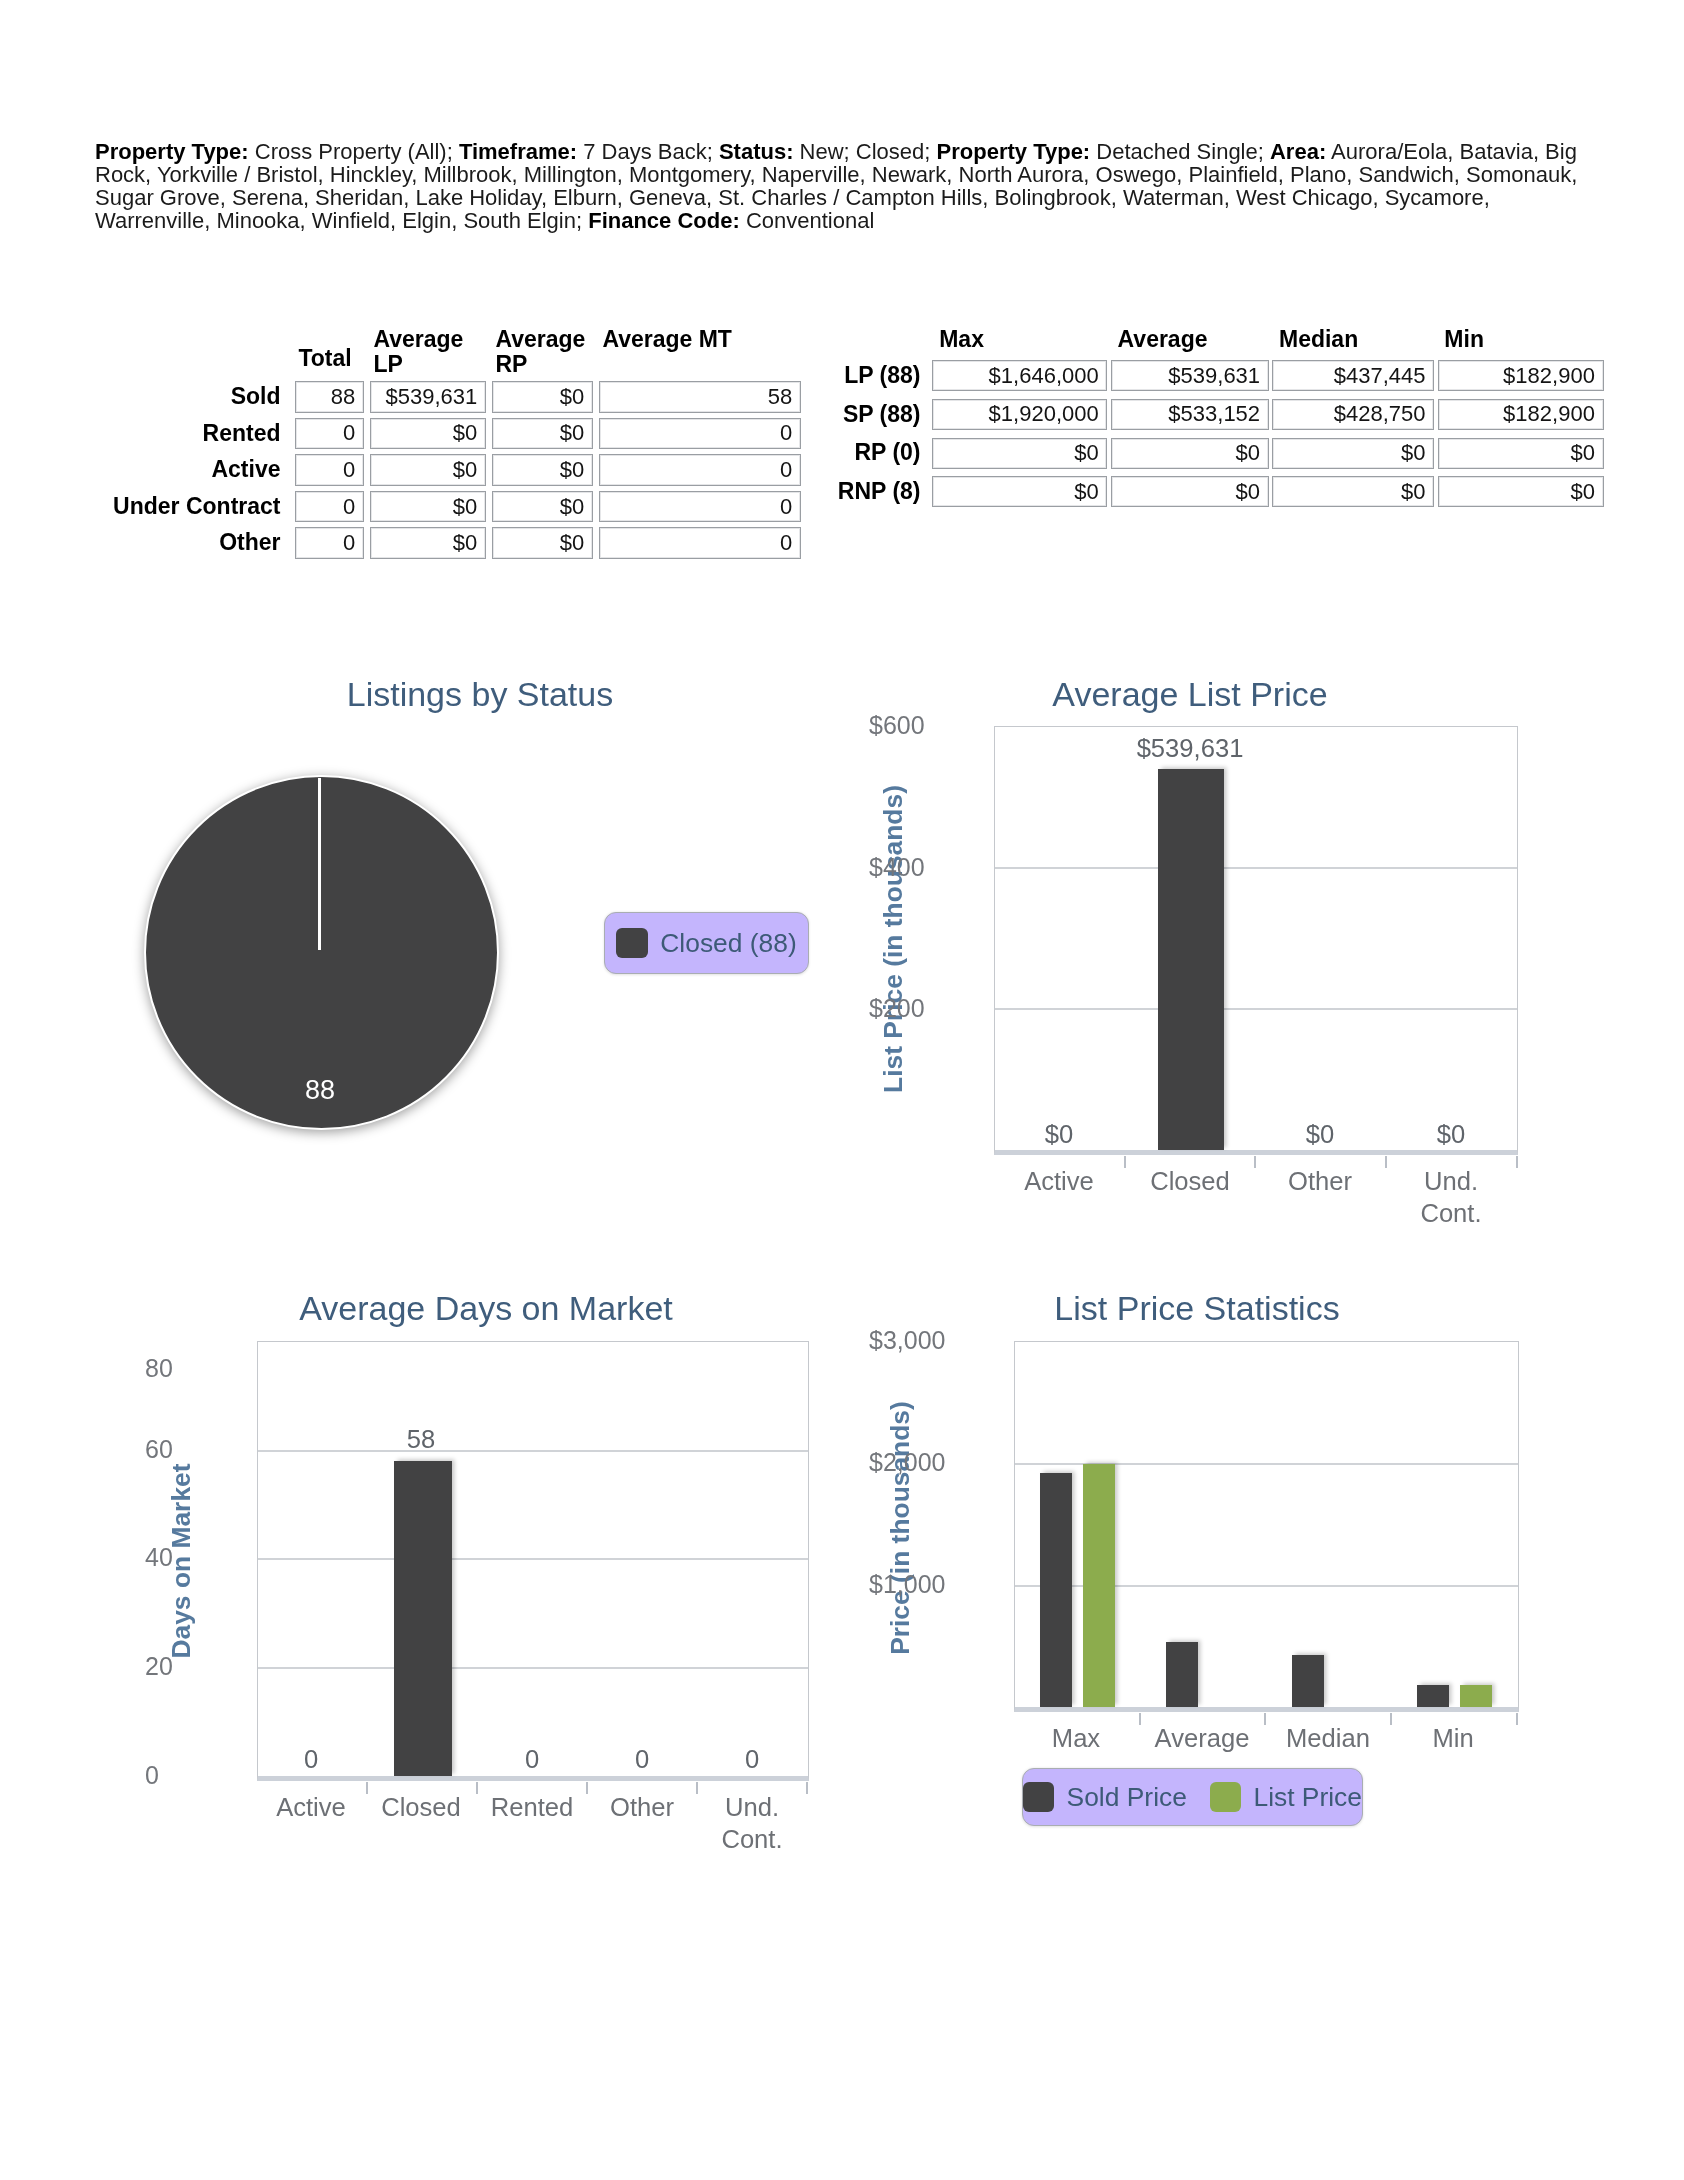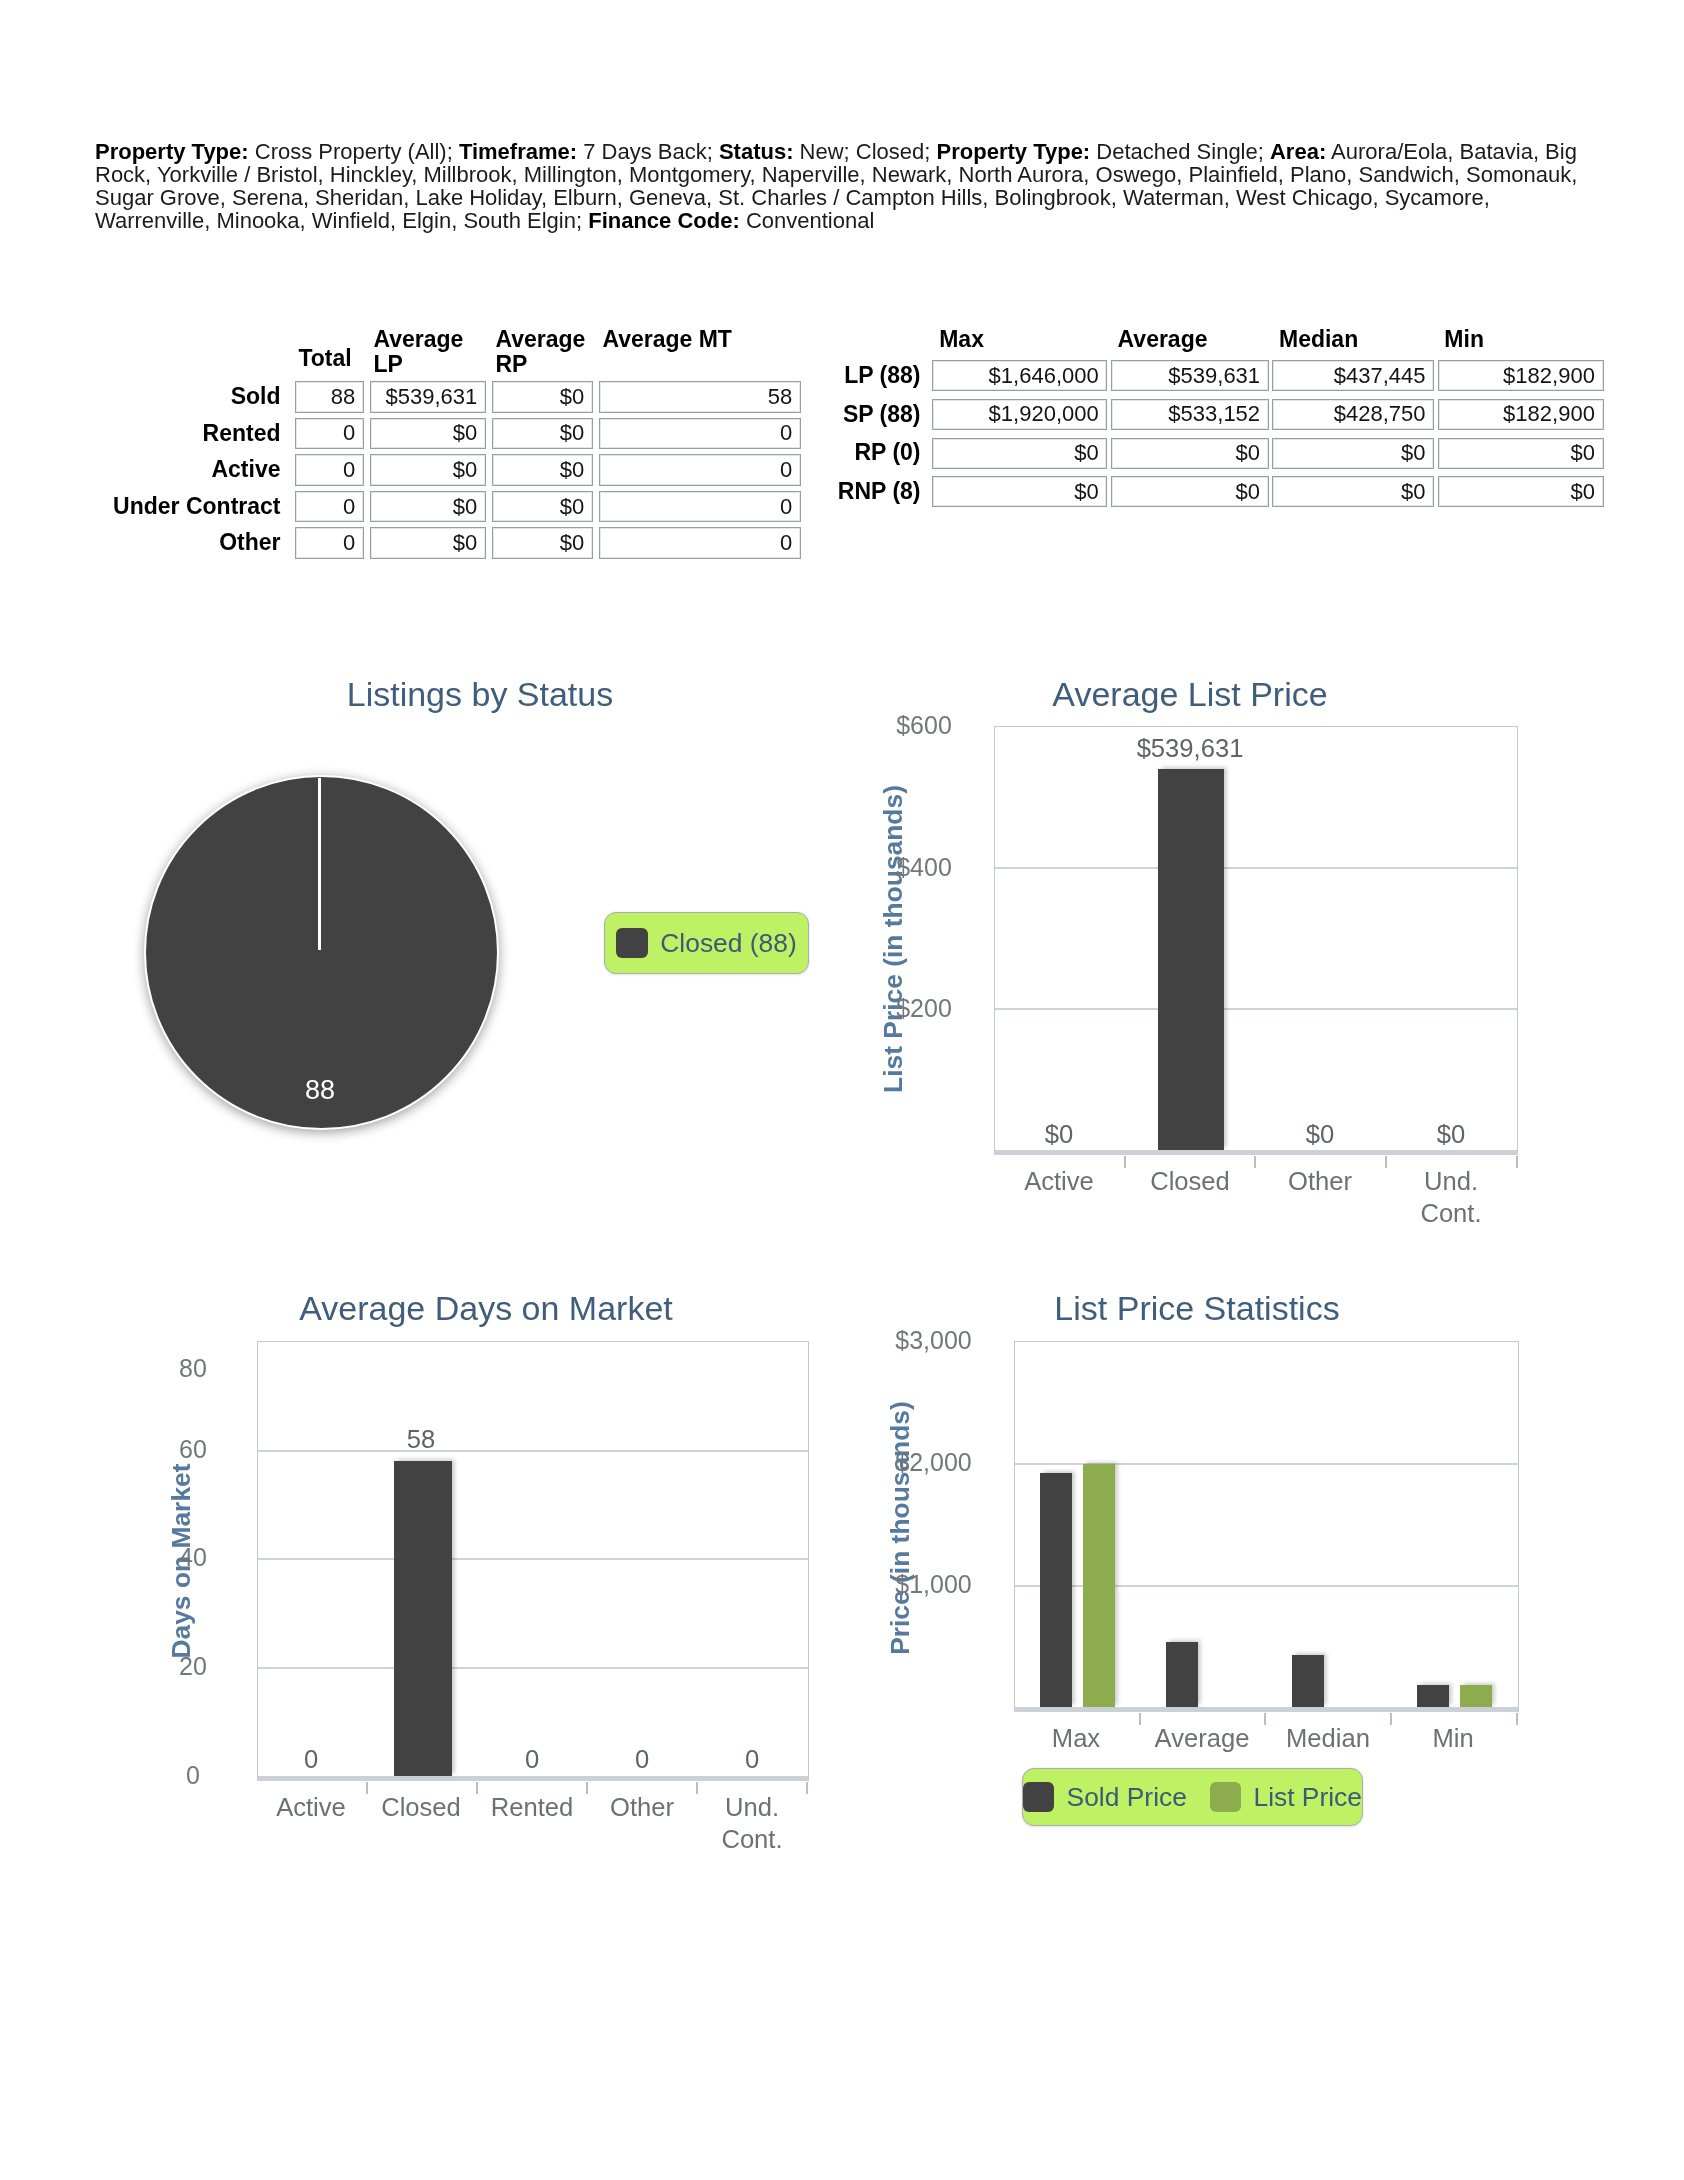--- a/index.html
+++ b/index.html
@@ -75,7 +75,7 @@
   .gridline{position:absolute;left:0;width:100%;height:1.7px;background:#d0d3d7;}
   .bar{position:absolute;bottom:0;box-shadow:3.4px -1.7px 4.3px rgba(0,0,0,.22);}
   .ytick{
-    position:absolute;left:0;text-align:center;font-size:25px;line-height:25.6px;
+    position:absolute;left:0;text-align:left;font-size:25px;line-height:25.6px;
     color:#73767b;white-space:nowrap;
   }
   .xtick{position:absolute;width:1.7px;height:12px;background:#b9bec6;}

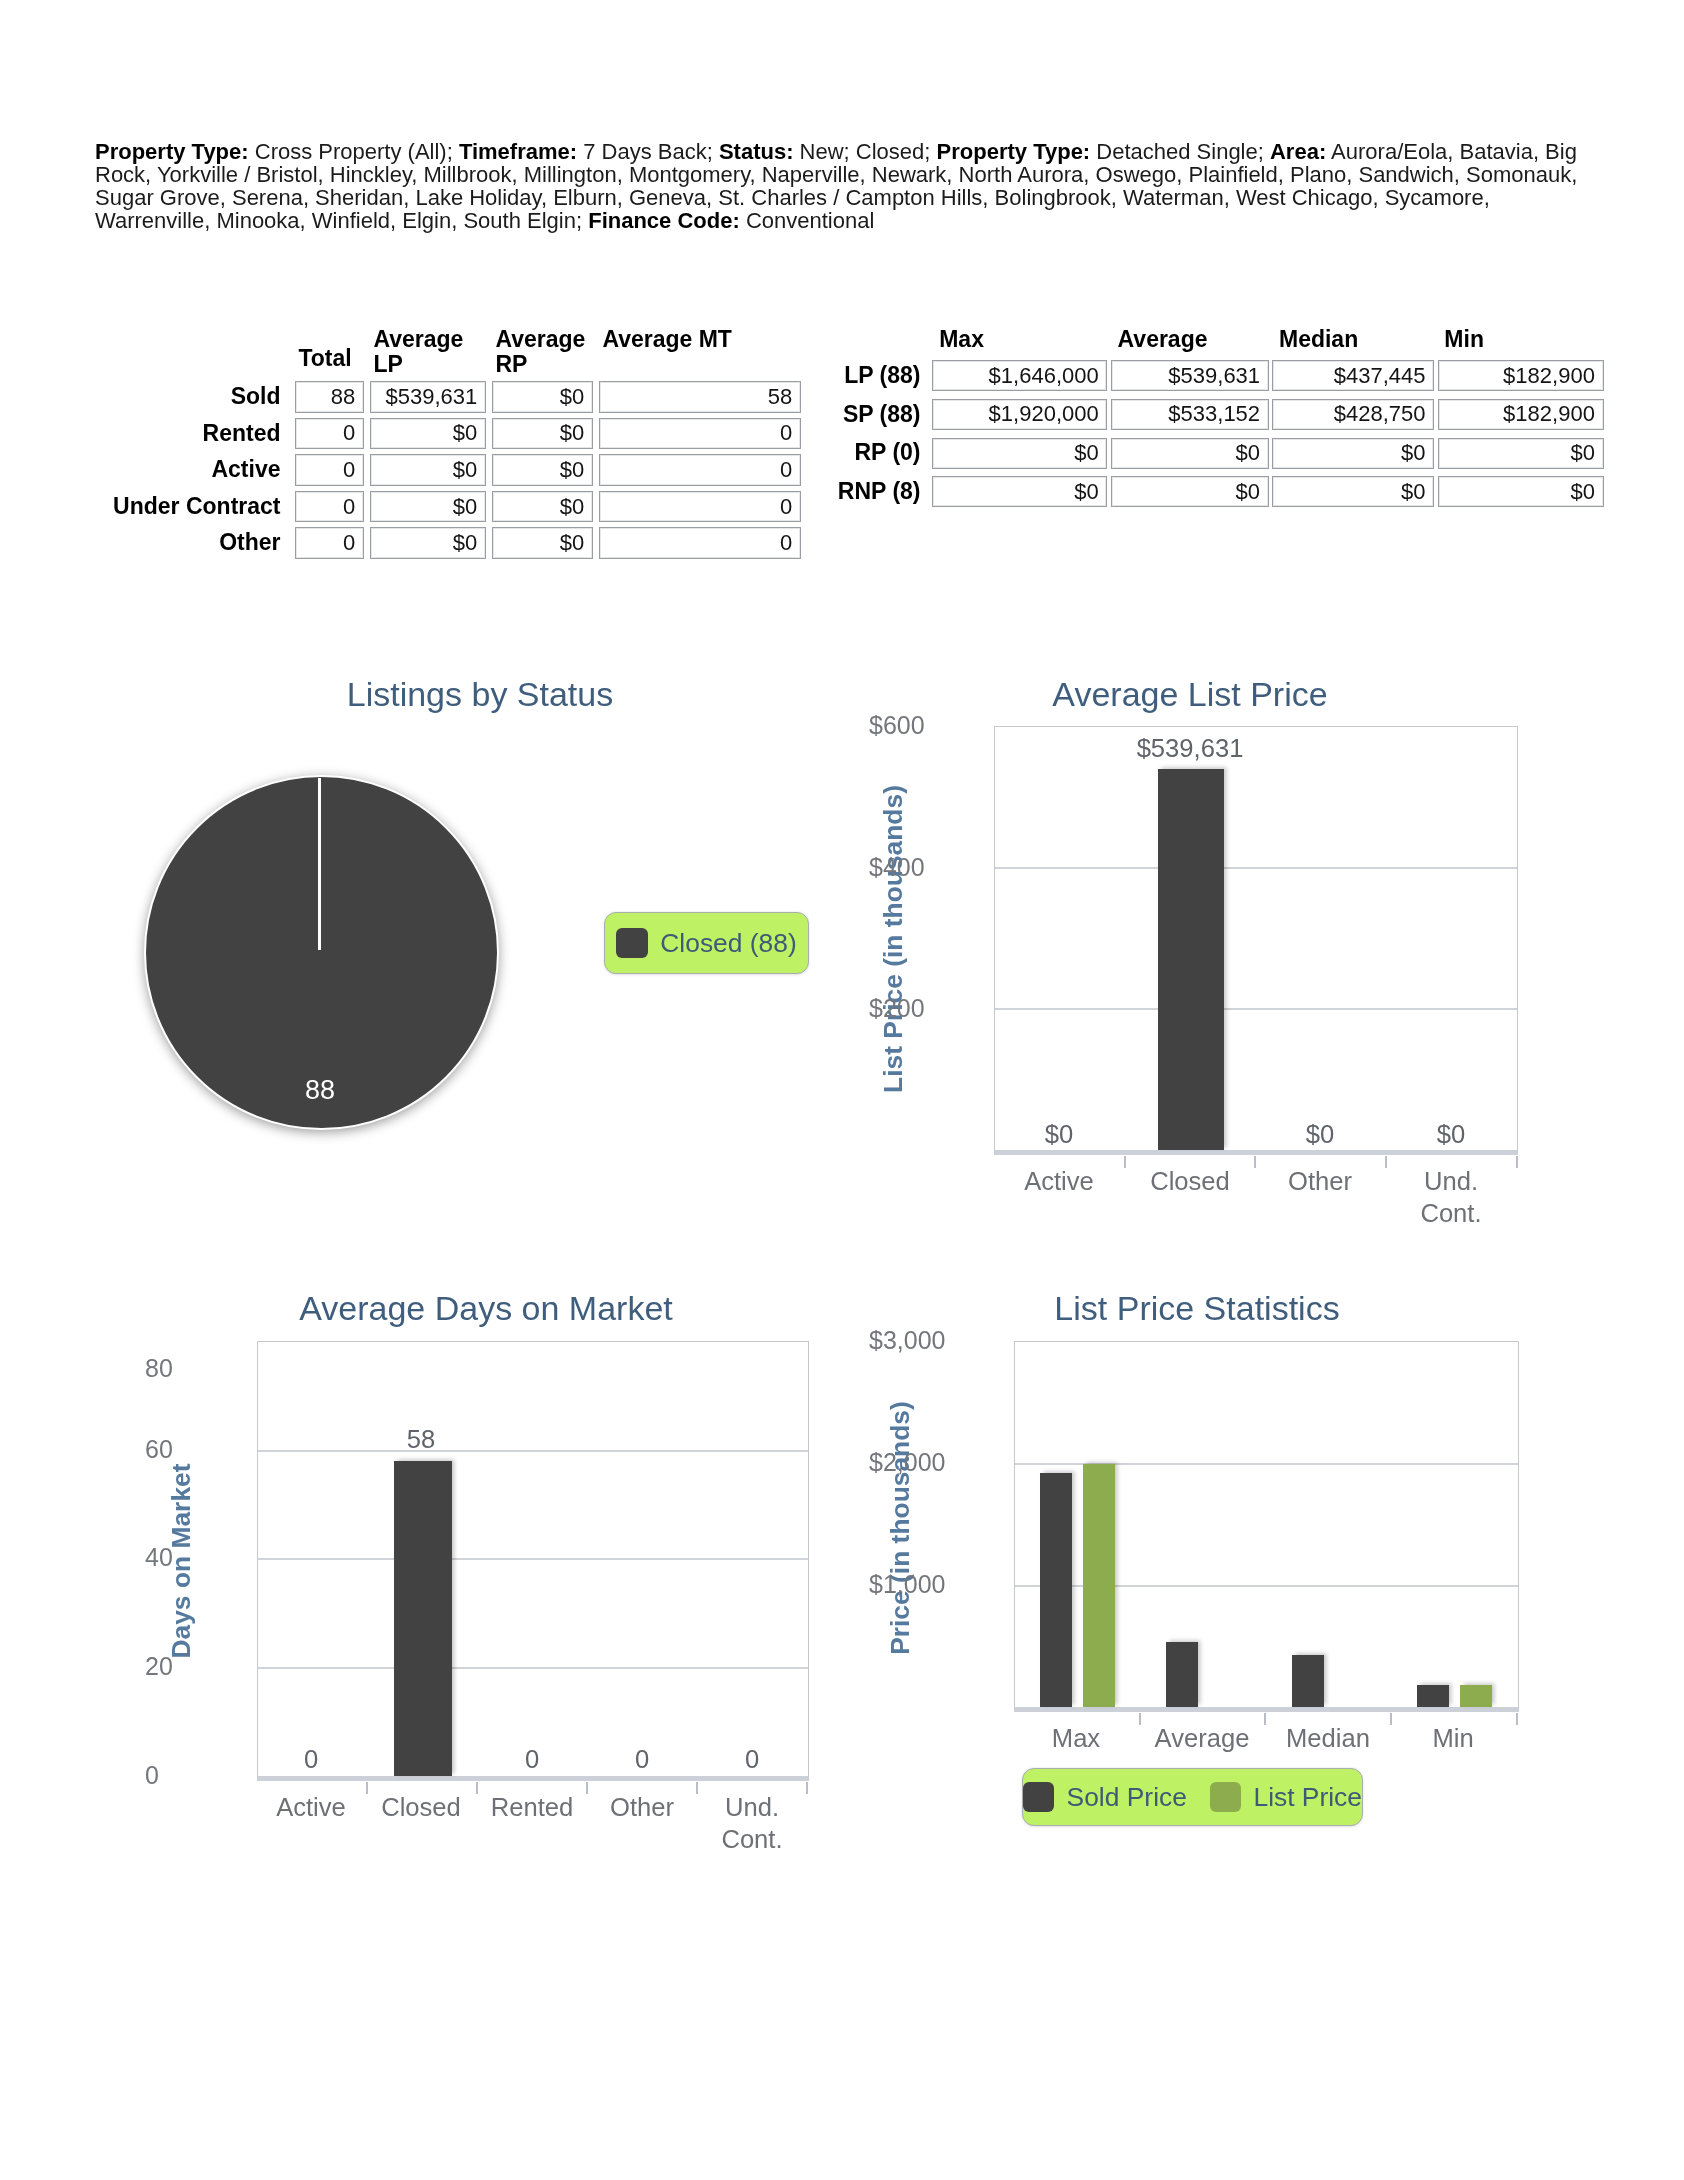--- a/index.html
+++ b/index.html
@@ -99,7 +99,7 @@
   }
   
   .legend-box{
-    position:absolute;background:#bef264;border:1.7px solid #a9adb2;border-radius:12px;
+    position:absolute;background:#c4b5fd;border:1.7px solid #a9adb2;border-radius:12px;
     display:flex;align-items:center;justify-content:center;
     box-shadow:0 0.9px 2.6px rgba(0,0,0,.12);
   }

